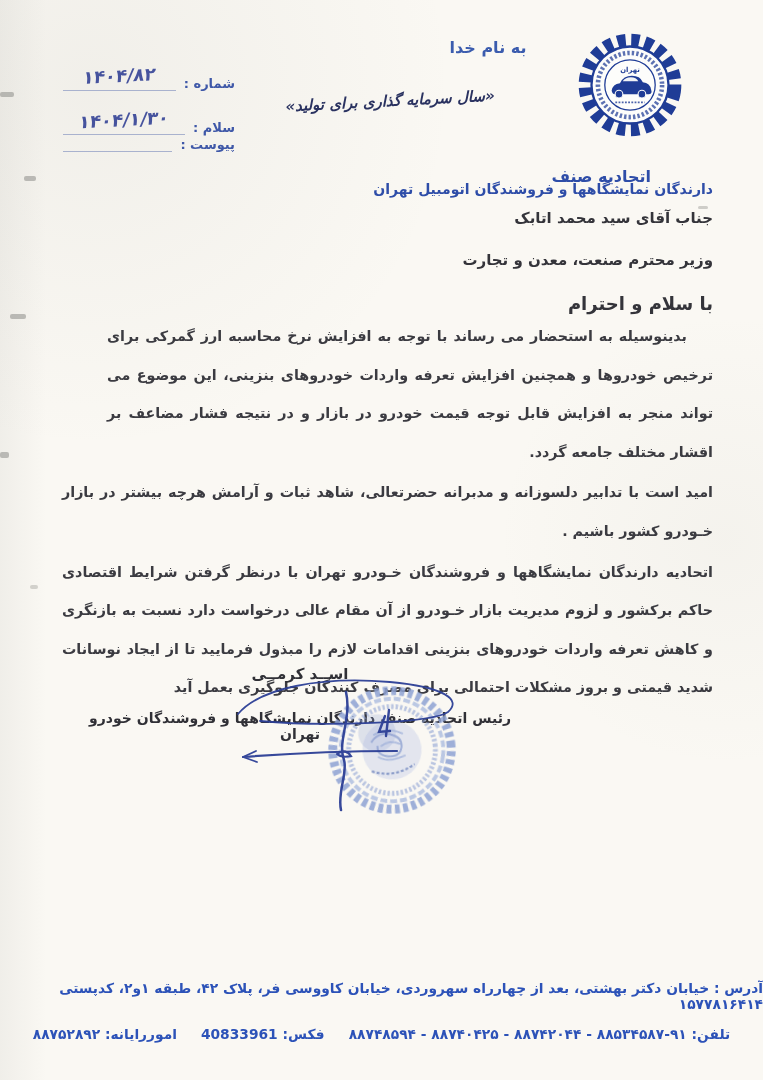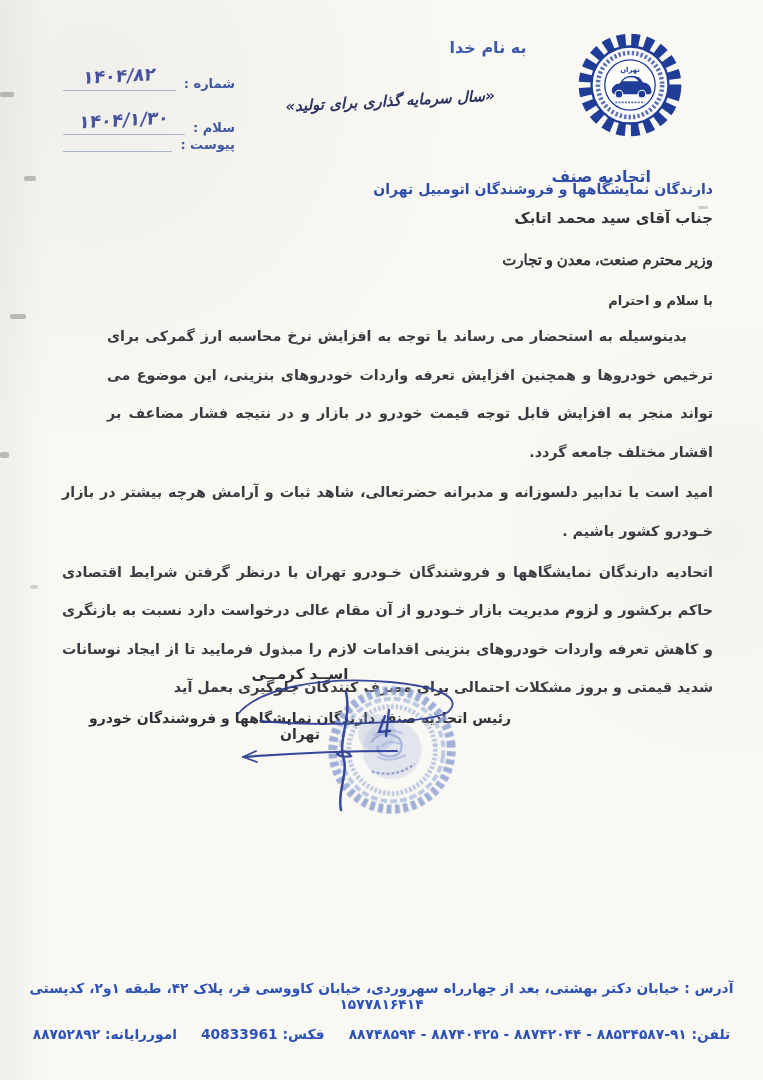--- a/index.html
+++ b/index.html
@@ -35,7 +35,7 @@
   .org1{top:158px;right:112px;color:#2e4da8;font-weight:800;font-size:16px;margin-top:9px;}
   .org2{top:181px;right:50px;color:#2e4da8;font-weight:800;font-size:14px;}
   .recipient-name{top:209px;right:50px;color:#34343a;font-weight:800;font-size:15px;}
-  .recipient-title{top:251px;right:50px;color:#34343a;font-weight:800;font-size:15px;font-family:Liberation Serif, serif;}
+  .recipient-title{top:251px;right:50px;color:#34343a;font-weight:800;font-size:15px;}
   .salutation{top:293px;right:50px;color:#34343a;font-weight:800;font-size:13px;}
   .body-text{
     top:317px;right:50px;left:62px;

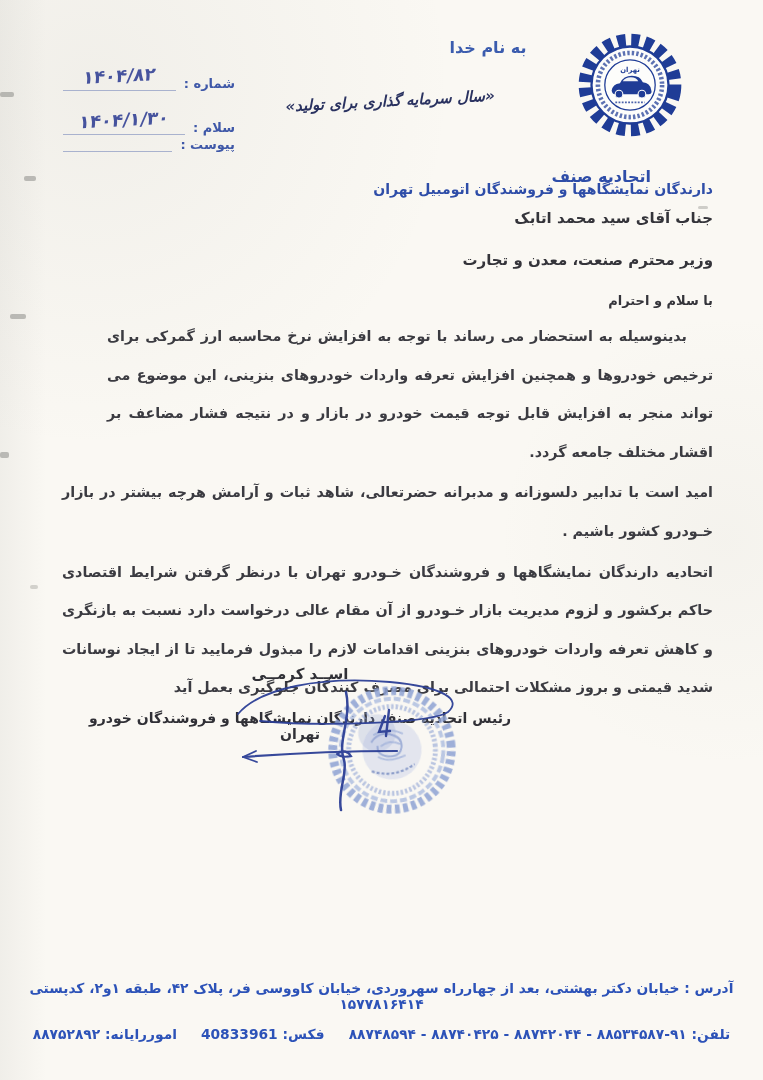--- a/index.html
+++ b/index.html
@@ -36,7 +36,7 @@
   .org2{top:181px;right:50px;color:#2e4da8;font-weight:800;font-size:14px;}
   .recipient-name{top:209px;right:50px;color:#34343a;font-weight:800;font-size:15px;}
   .recipient-title{top:251px;right:50px;color:#34343a;font-weight:800;font-size:15px;}
-  .salutation{top:293px;right:50px;color:#34343a;font-weight:800;font-size:13px;}
+  .salutation{top:293px;right:50px;color:#34343a;font-weight:800;font-size:18px;}
   .body-text{
     top:317px;right:50px;left:62px;
     color:#3b3b41;font-size:14.3px;font-weight:700;line-height:2.7;

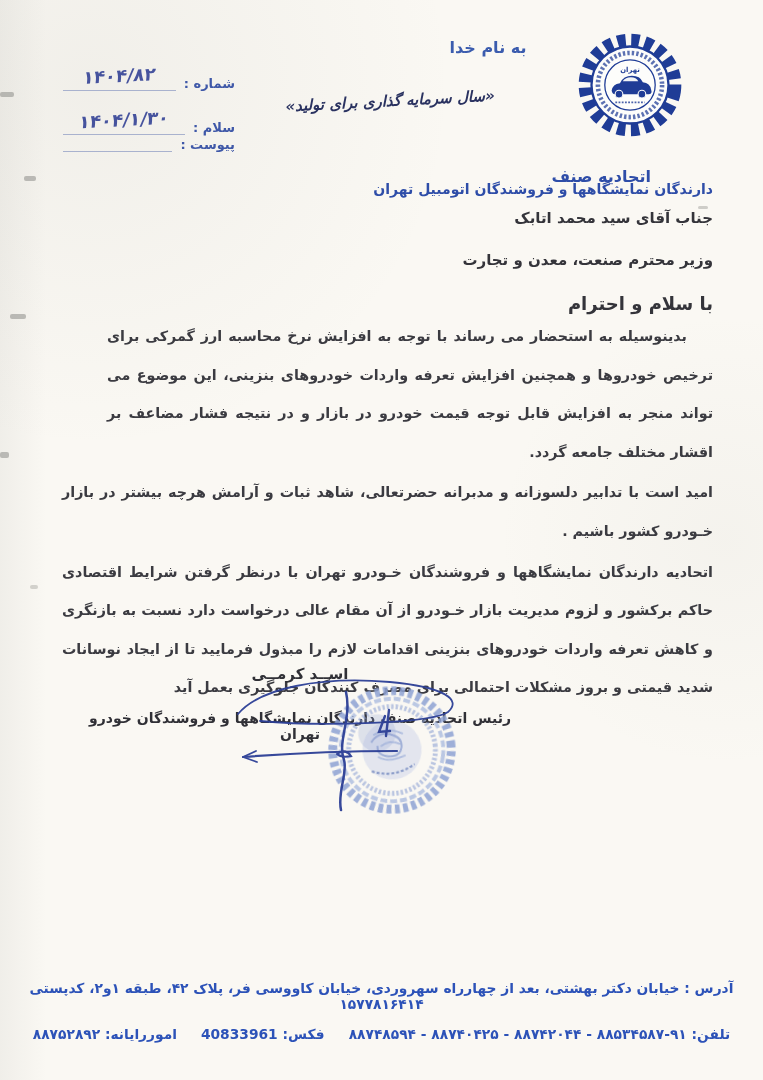--- a/index.html
+++ b/index.html
@@ -49,7 +49,7 @@
   .sig-title{margin-top:27px;color:#303036;font-weight:800;font-size:14px;}
   .stamp{top:676px;left:318px;width:148px;height:148px;transform:rotate(-7deg);filter:blur(.3px);}
   .pen{top:670px;left:225px;width:250px;height:180px;}
-  .footer-address{top:980px;left:0;right:0;text-align:center;color:#2c52b8;font-weight:800;font-size:13.8px;}
+  .footer-address{top:980px;left:0;right:0;text-align:right;color:#2c52b8;font-weight:800;font-size:13.8px;}
   .footer-contacts{top:1026px;left:0;right:0;display:flex;justify-content:center;gap:24px;direction:rtl;
     color:#2c52b8;font-weight:800;font-size:13.8px;}
   .mark{position:absolute;background:#8d8d88;opacity:.55;border-radius:2px;}

